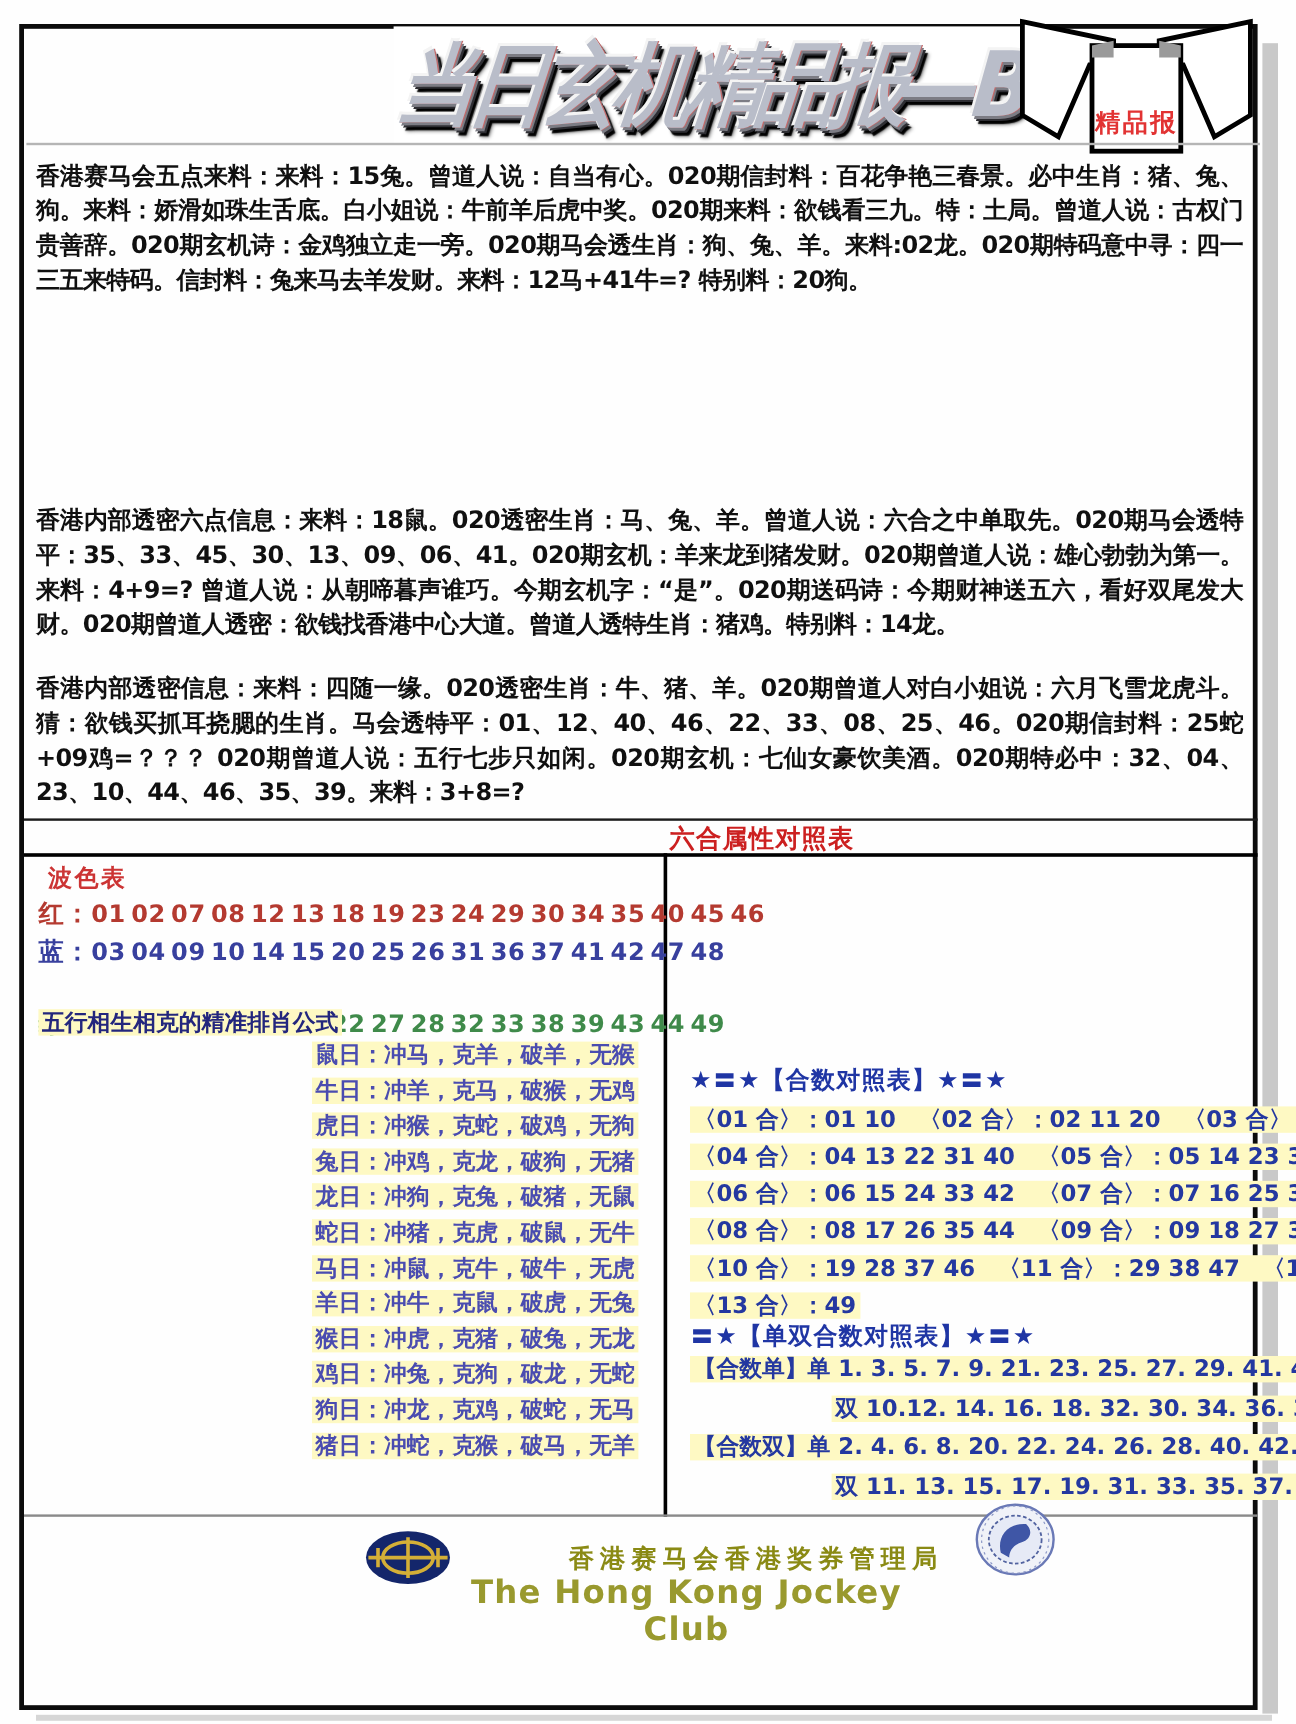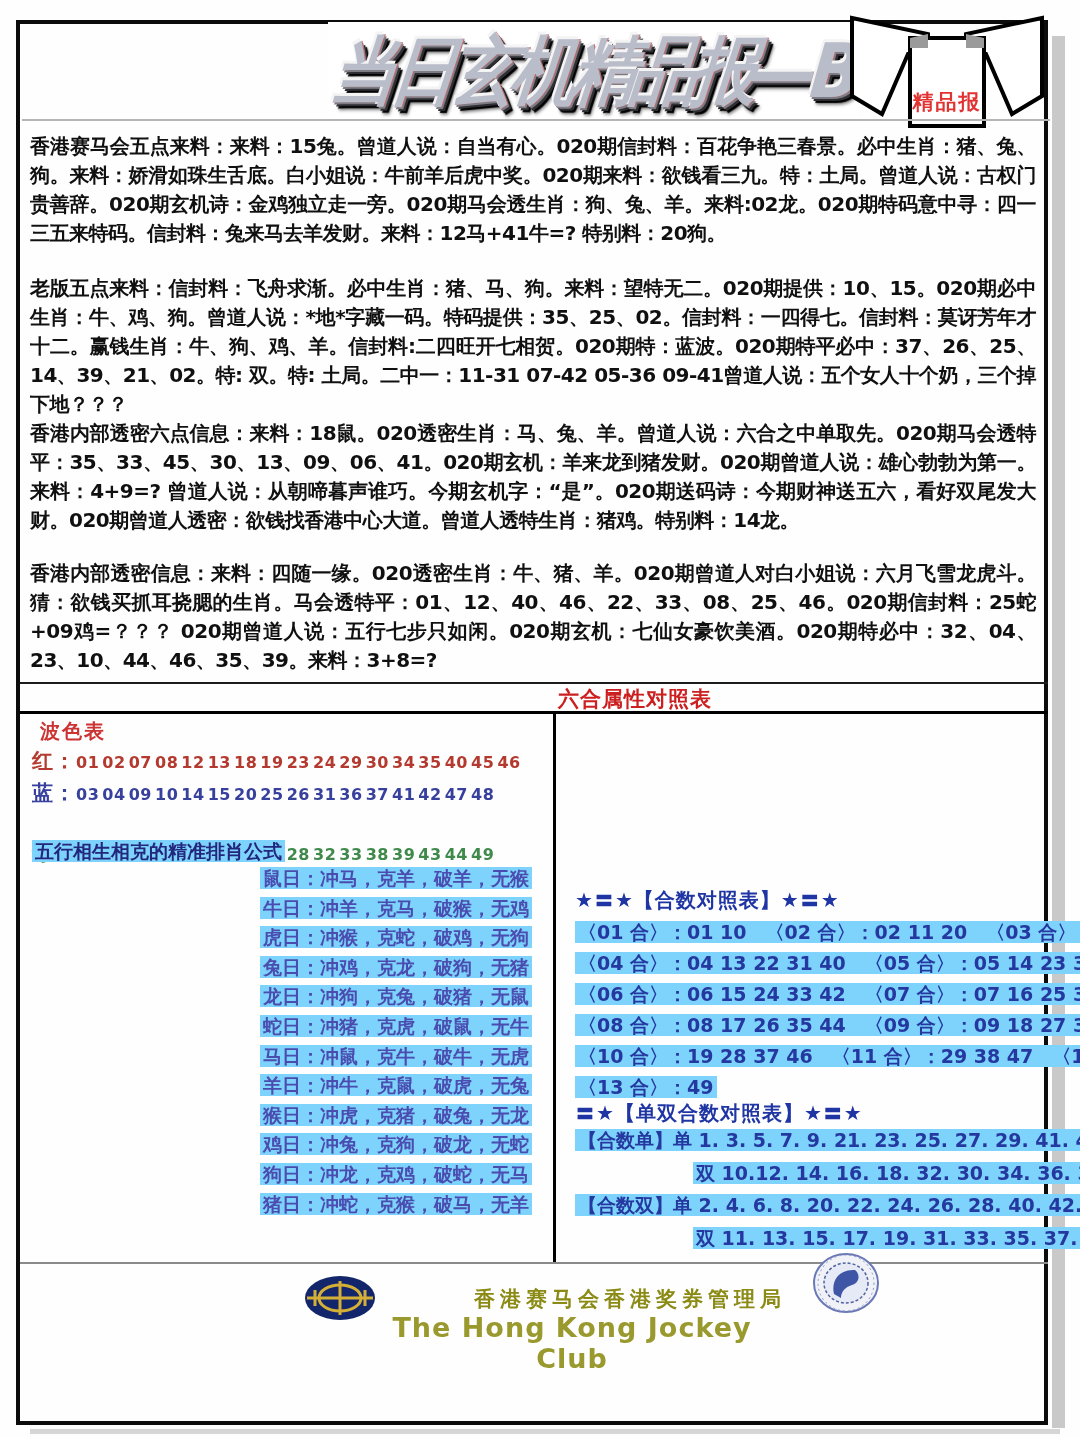--- a/index.html
+++ b/index.html
@@ -95,7 +95,6 @@
   <div class="hr-gray"></div>
 
   <div class="para p1">香港赛马会五点来料：来料：15兔。曾道人说：自当有心。020期信封料：百花争艳三春景。必中生肖：猪、兔、狗。来料：娇滑如珠生舌底。白小姐说：牛前羊后虎中奖。020期来料：欲钱看三九。特：土局。曾道人说：古权门贵善辞。020期玄机诗：金鸡独立走一旁。020期马会透生肖：狗、兔、羊。来料:02龙。020期特码意中寻：四一三五来特码。信封料：兔来马去羊发财。来料：12马+41牛=?  特别料：20狗。</div>
-  <div class="para p2">老版五点来料：信封料：飞舟求渐。必中生肖：猪、马、狗。来料：望特无二。020期提供：10、15。020期必中生肖：牛、鸡、狗。曾道人说：*地*字藏一码。特码提供：35、25、02。信封料：一四得七。信封料：莫讶芳年才十二。赢钱生肖：牛、狗、鸡、羊。信封料:二四旺开七相贺。020期特：蓝波。020期特平必中：37、26、25、14、39、21、02。特: 双。特: 土局。二中一：11-31 07-42 05-36 09-41曾道人说：五个女人十个奶，三个掉下地？？？</div>
   <div class="para p3">香港内部透密六点信息：来料：18鼠。020透密生肖：马、兔、羊。曾道人说：六合之中单取先。020期马会透特平：35、33、45、30、13、09、06、41。020期玄机：羊来龙到猪发财。020期曾道人说：雄心勃勃为第一。来料：4+9=?  曾道人说：从朝啼暮声谁巧。今期玄机字：“是”。020期送码诗：今期财神送五六，看好双尾发大财。020期曾道人透密：欲钱找香港中心大道。曾道人透特生肖：猪鸡。特别料：14龙。</div>
   <div class="para p4">香港内部透密信息：来料：四随一缘。020透密生肖：牛、猪、羊。020期曾道人对白小姐说：六月飞雪龙虎斗。猜：欲钱买抓耳挠腮的生肖。马会透特平：01、12、40、46、22、33、08、25、46。020期信封料：25蛇+09鸡=？？？  020期曾道人说：五行七步只如闲。020期玄机：七仙女豪饮美酒。020期特必中：32、04、23、10、44、46、35、39。来料：3+8=?</div>
 

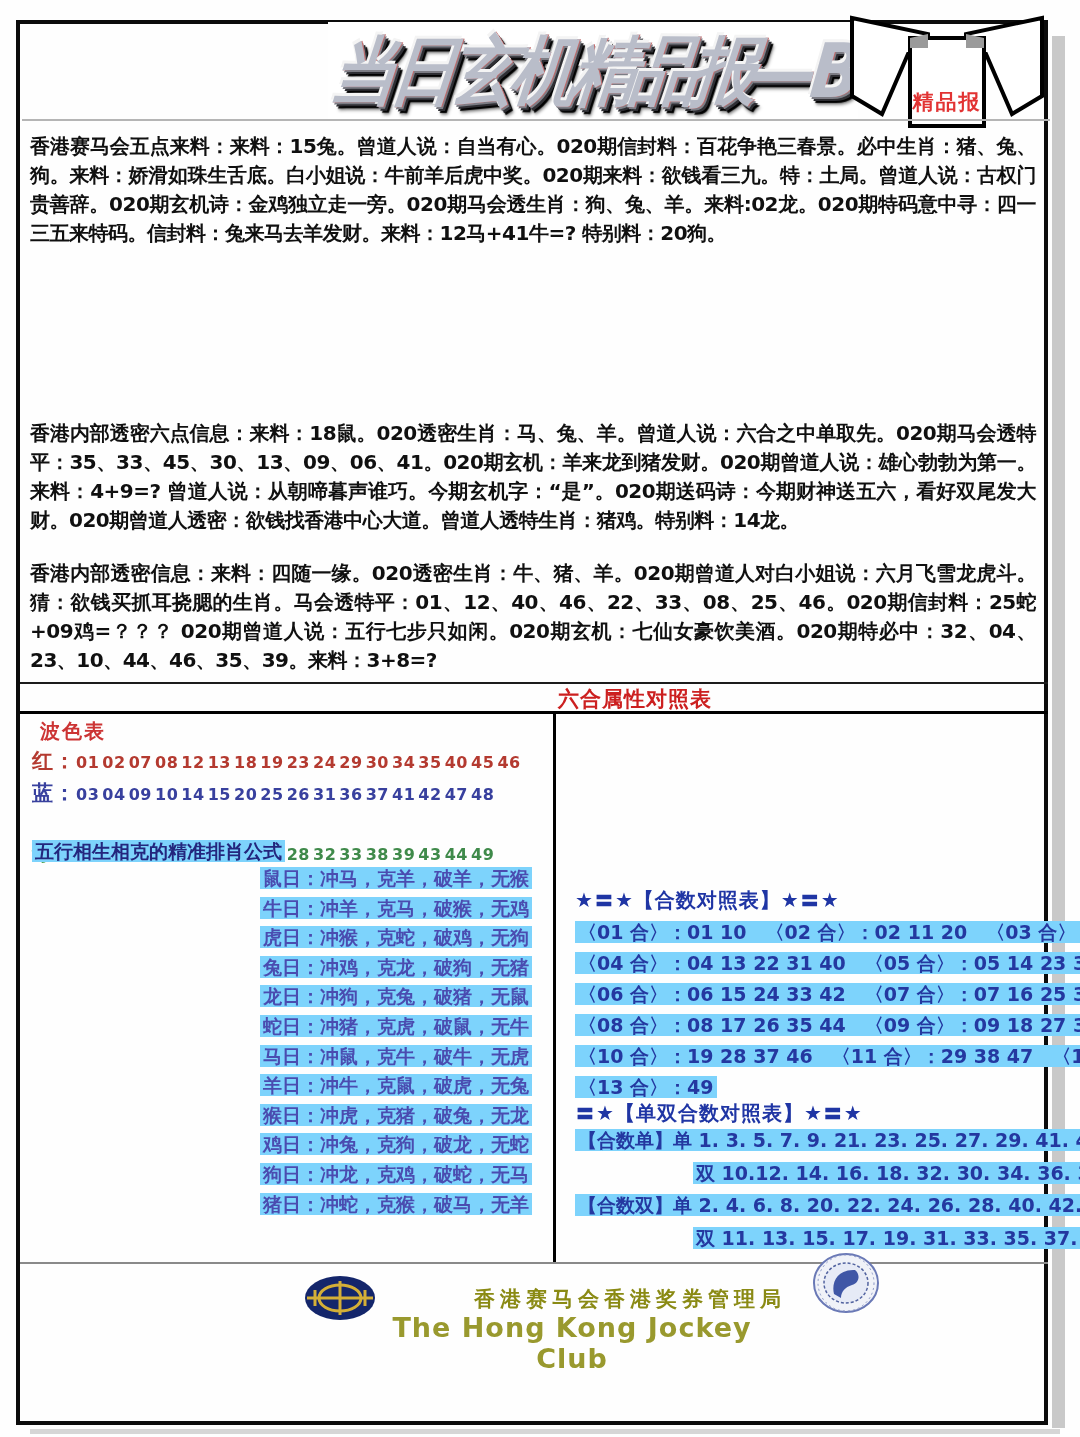--- a/index.html
+++ b/index.html
@@ -41,7 +41,7 @@
   .bose{position:absolute;left:40px;top:718px;font-size:20px;font-weight:bold;color:#cc3434;letter-spacing:2px;}
   .crow{position:absolute;left:32px;font-size:21px;font-weight:bold;white-space:nowrap;}
   .crow .clabel{letter-spacing:1px;}
-  .crow .cnum{font-size:16px;word-spacing:-3px;letter-spacing:0.5px;margin-top:19px;}
+  .crow .cnum{font-size:20px;word-spacing:-3px;letter-spacing:0.5px;margin-top:19px;}
   .crow-red{top:747px;color:#b43a30;}
   .crow-blue{top:779px;color:#38409e;}
   .crow-green{top:839px;color:#3f8a4a;}

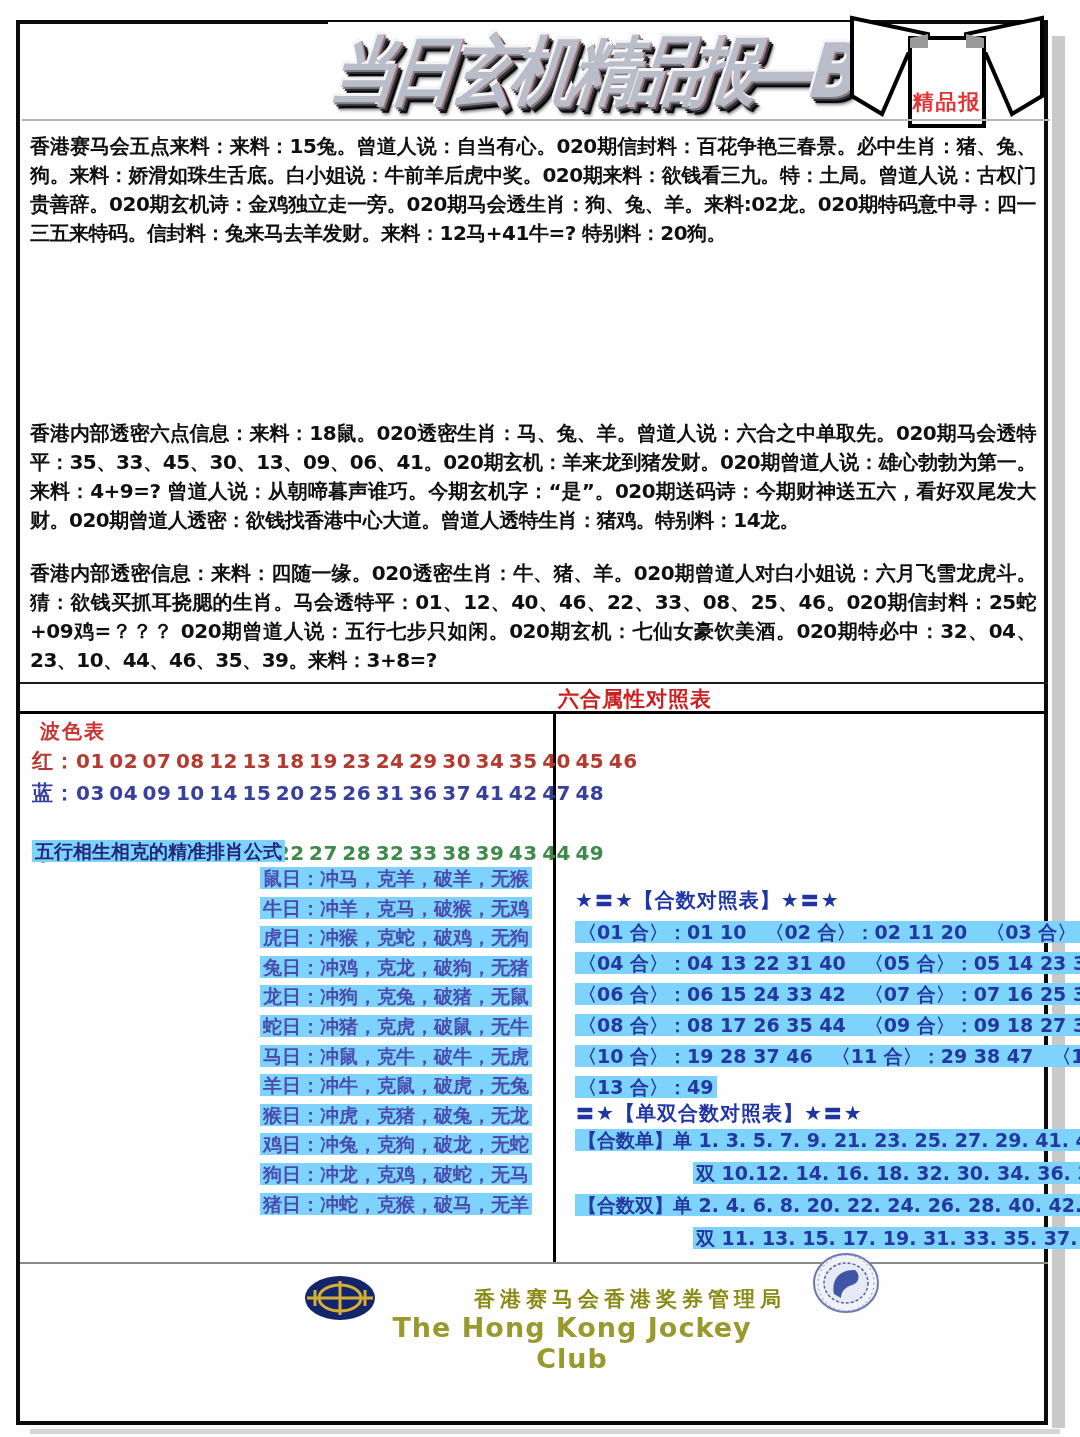--- a/index.html
+++ b/index.html
@@ -49,7 +49,7 @@
   .formula{position:absolute;left:32px;top:839px;font-size:19px;font-weight:bold;color:#23267d;}
   .zlist{position:absolute;left:32px;top:866px;width:500px;text-align:right;}
   .zrow{height:29.6px;font-size:19px;font-weight:bold;color:#4a4cb0;white-space:nowrap;}
-  .hl{background:#7dd3fc;padding:0 3px;}
+  .hl{background:#fef9c3;padding:0 3px;}
 
   
   .rheader{position:absolute;left:575px;font-size:20px;font-weight:bold;color:#1f35a4;letter-spacing:1px;}

